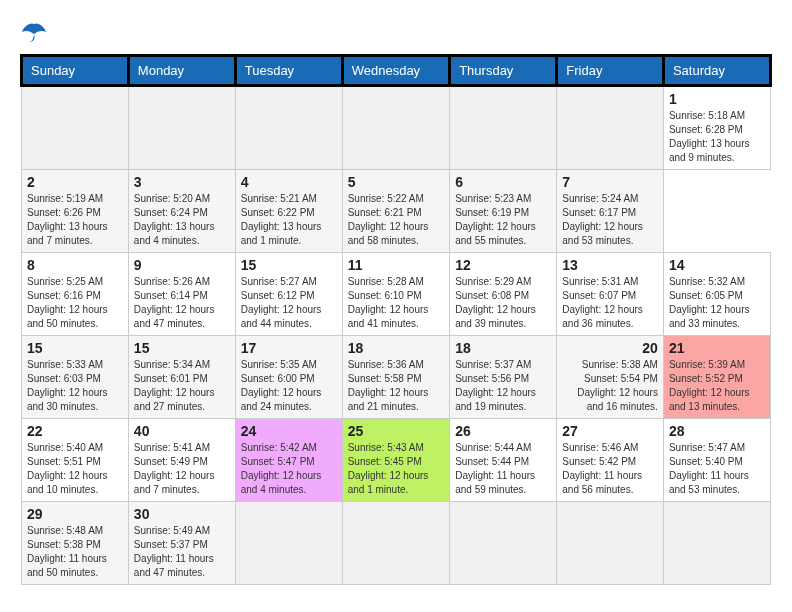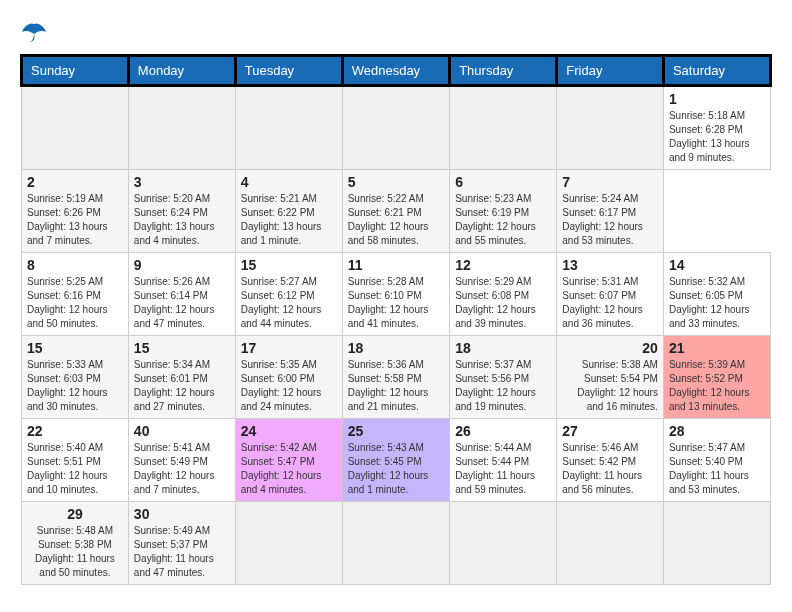--- a/index.html
+++ b/index.html
@@ -223,7 +223,7 @@
         <span class="day-num">24</span>
         <span class="day-info">Sunrise: 5:42 AM<br>Sunset: 5:47 PM<br>Daylight: 12 hours and 4 minutes.</span>
       </td>
-        <td style="background: #c4b5fd;">
+        <td style="background: #bef264;">
         <span class="day-num">25</span>
         <span class="day-info">Sunrise: 5:43 AM<br>Sunset: 5:45 PM<br>Daylight: 12 hours and 1 minute.</span>
       </td>

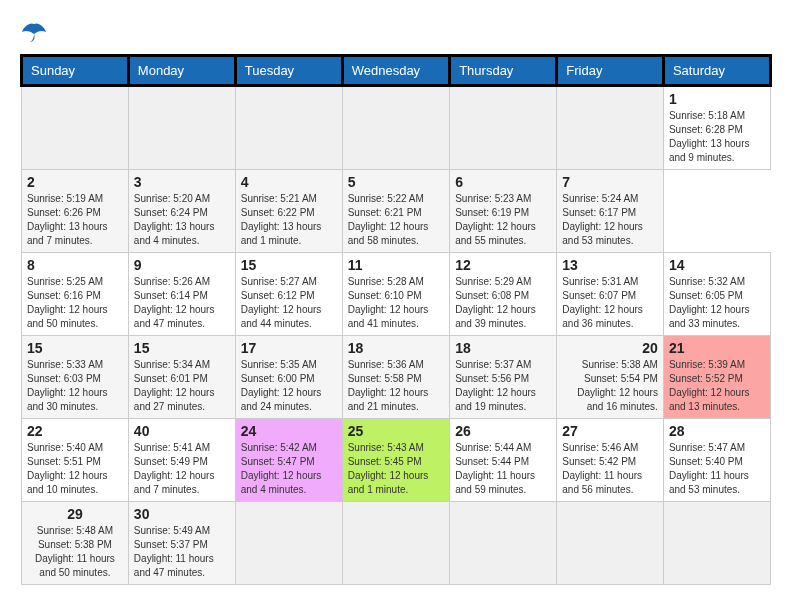--- a/index.html
+++ b/index.html
@@ -241,7 +241,7 @@
       </td>
       </tr>
       <tr>
-        <td style="background: rgb(245, 245, 245); text-align: center;">
+        <td style="background: rgb(245, 245, 245);">
         <span class="day-num">29</span>
         <span class="day-info">Sunrise: 5:48 AM<br>Sunset: 5:38 PM<br>Daylight: 11 hours and 50 minutes.</span>
       </td>

